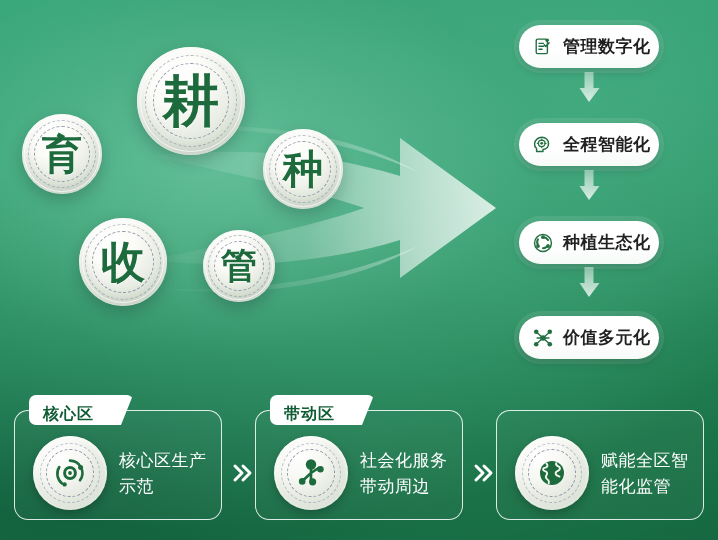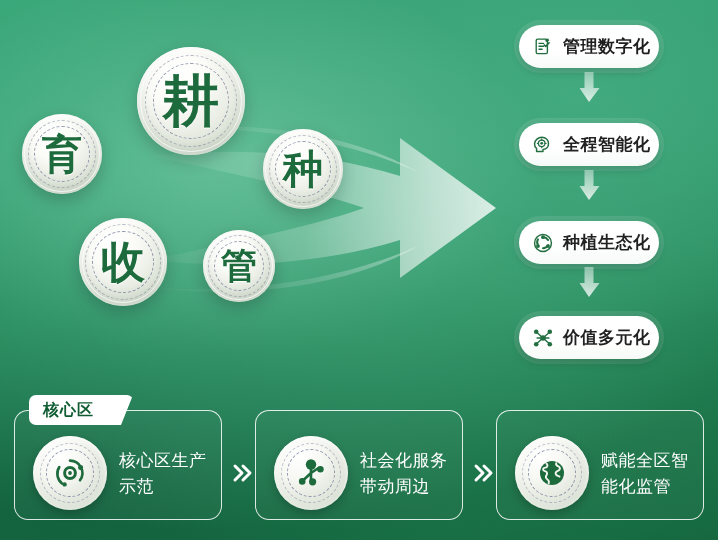--- a/index.html
+++ b/index.html
@@ -85,7 +85,7 @@
   }
   .tab{
     position:absolute;left:14px;top:-16px;height:30px;
-    display:flex;align-items:center;
+    display:flex;align-items:flex-end;
     padding:0 26px 0 14px;
     background:#ffffff;
     border-radius:7px 0 0 7px;

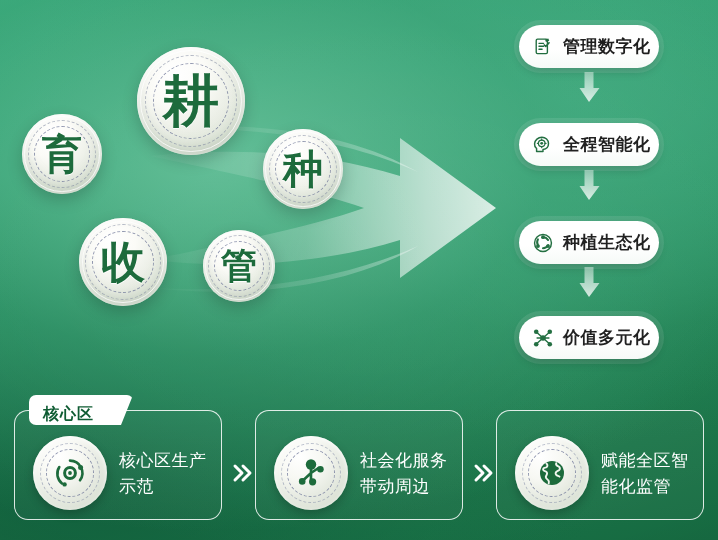--- a/index.html
+++ b/index.html
@@ -250,6 +250,9 @@
   </div>
 
   <div class="card" style="left:255px;">
+    <div class="tab">
+      <span class="tlabel">带动区</span>
+    </div>
     <div class="cardbody">
       <div class="cmedal">
         <svg viewBox="0 0 40 40">

